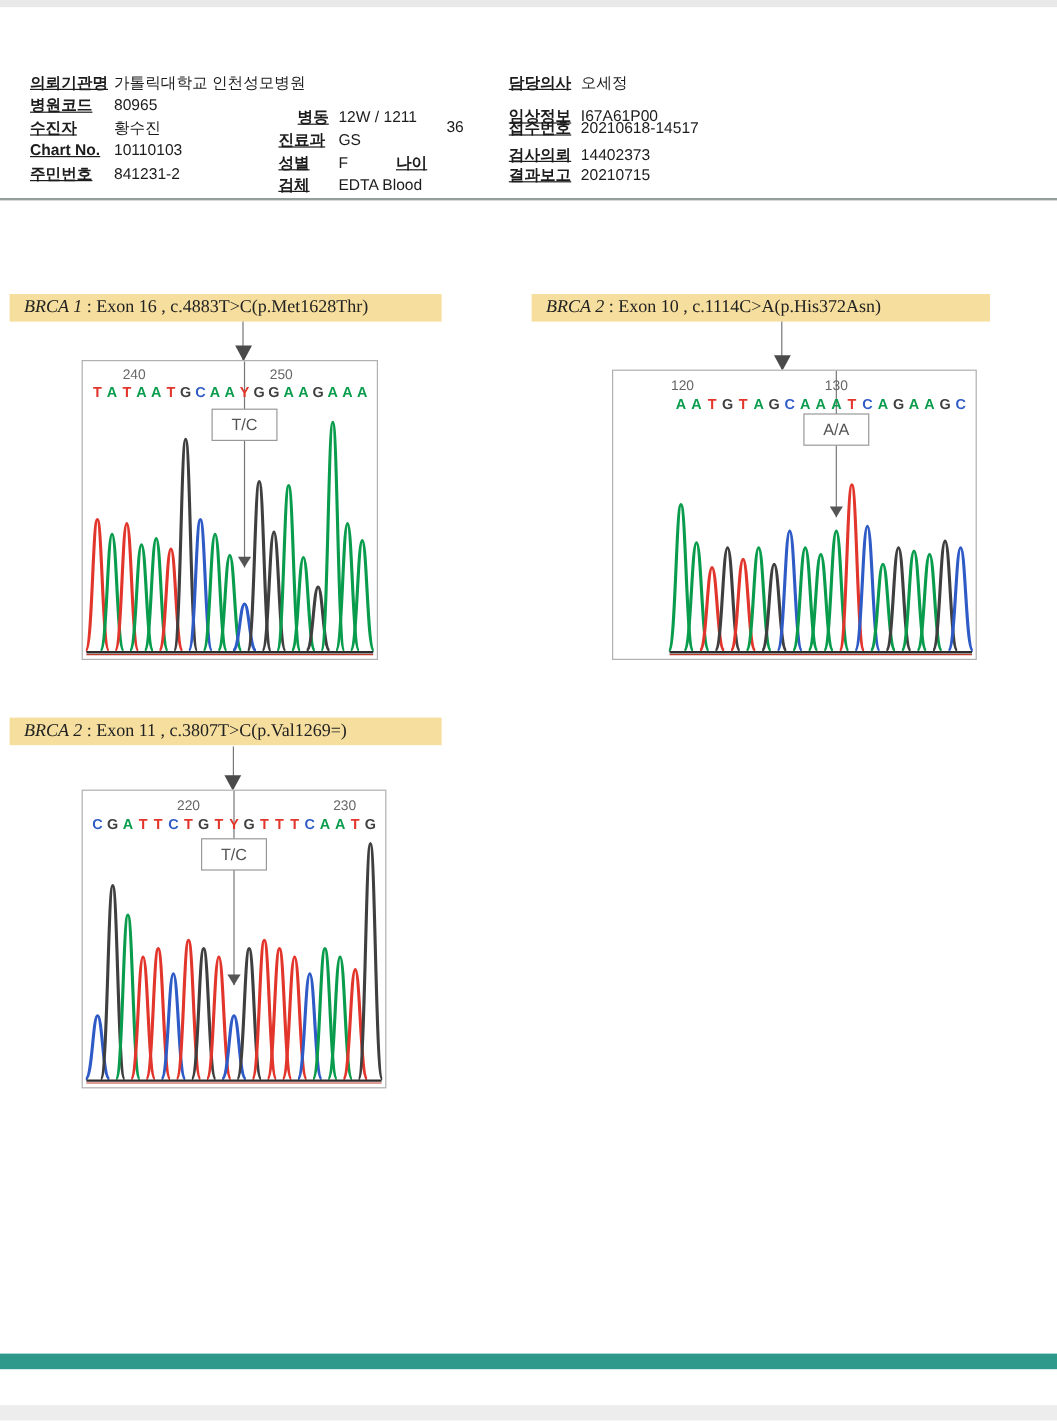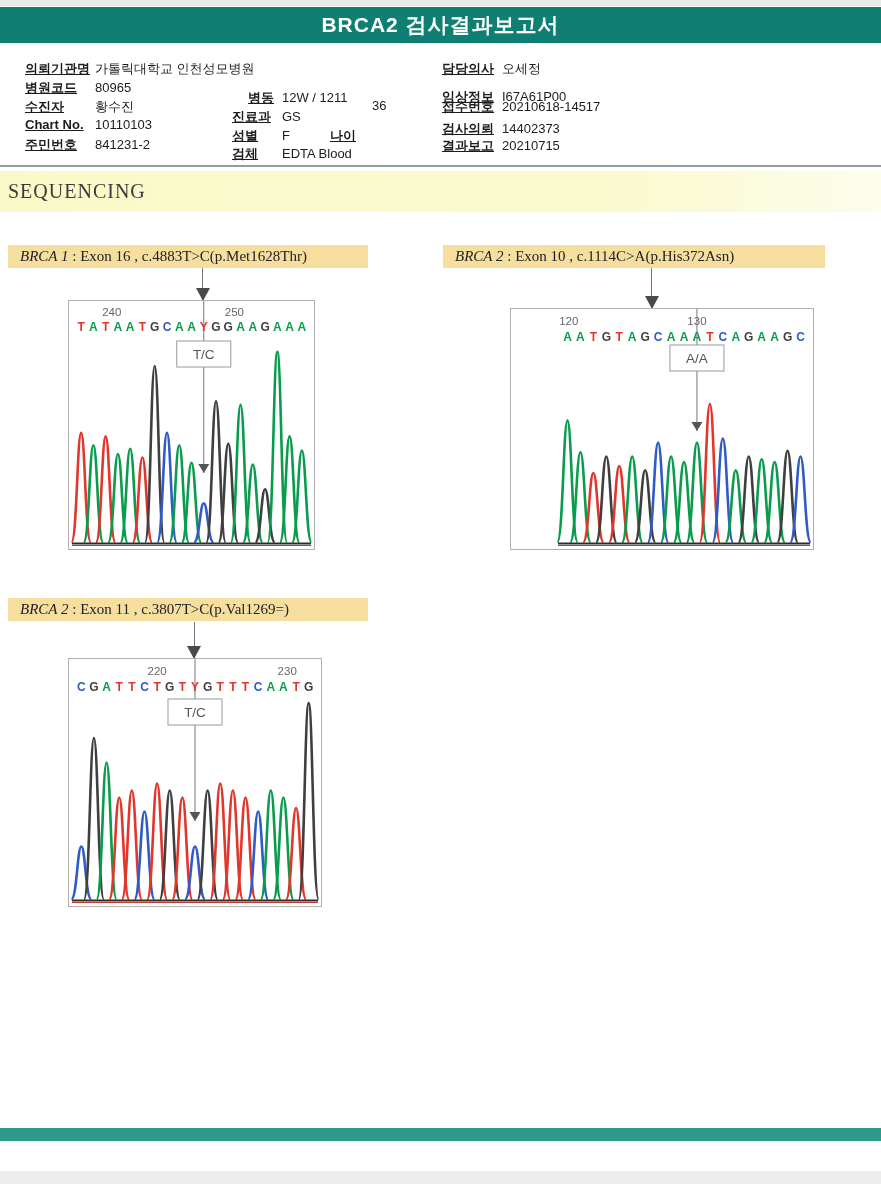--- a/index.html
+++ b/index.html
@@ -52,9 +52,6 @@
 
   <div class="top-strip"></div>
 
-  <div class="header-bar">
-    <span class="title">BRCA2 검사결과보고서</span>
-  </div>
 
   <div class="info">
 

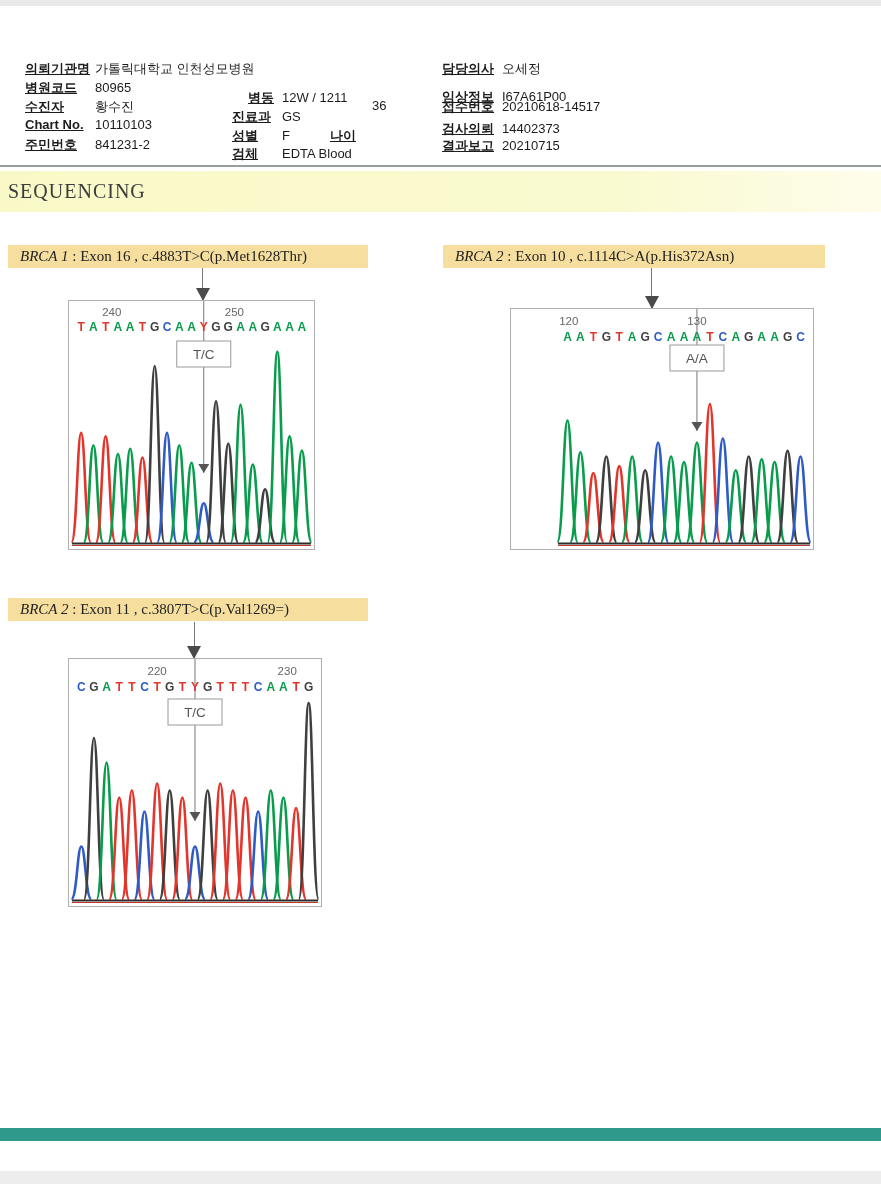--- a/index.html
+++ b/index.html
@@ -16,7 +16,7 @@
   .lbl{font-weight:bold;display:inline-block;text-decoration:underline;}
   .colA .lbl{width:70px;}
   .colB .lbl{width:50px;margin-top:29px;}
-  .colC .lbl{width:60px;margin-left:18px;}
+  .colC .lbl{width:60px;}
   .divider{position:absolute;left:0;top:165px;width:881px;height:2px;background:#949e9b;}
   
   .seq-band{position:absolute;left:0;top:171px;width:881px;height:41px;

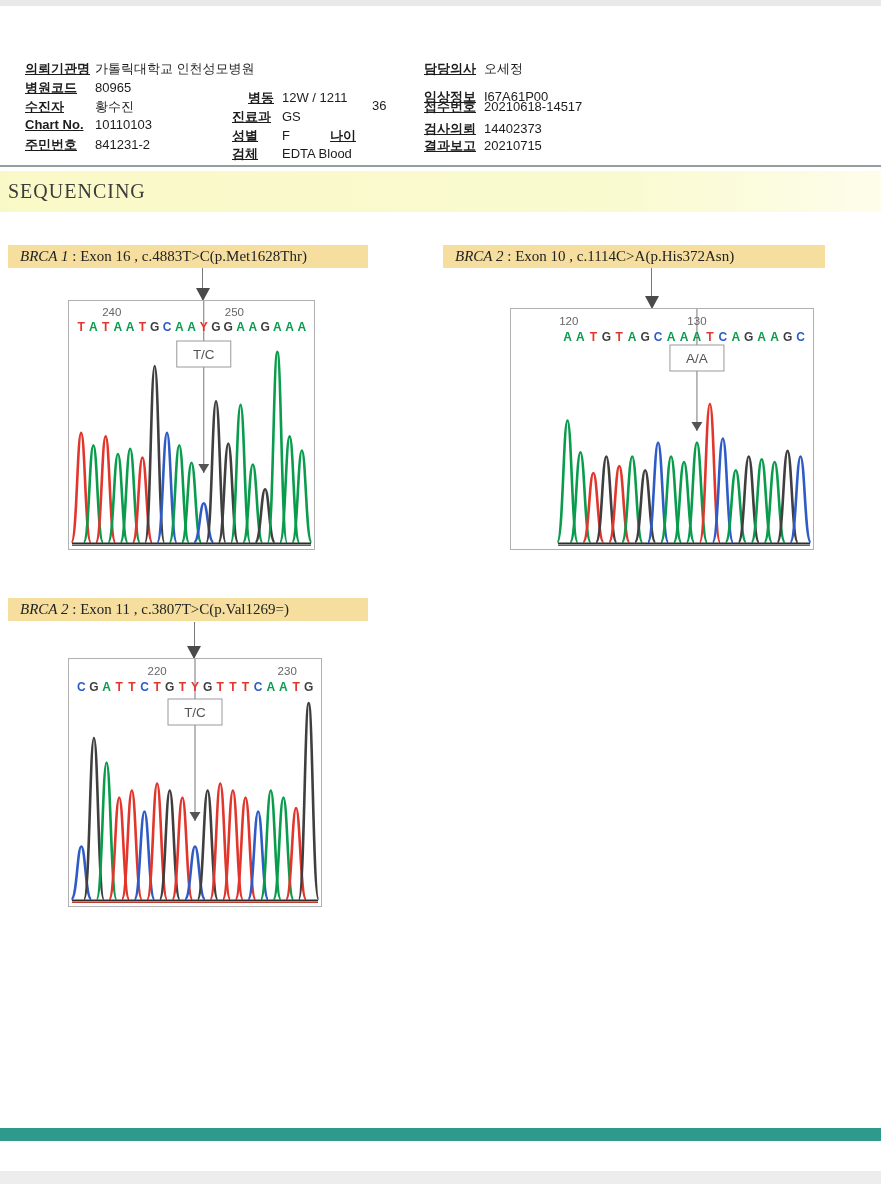--- a/index.html
+++ b/index.html
@@ -75,9 +75,6 @@
 
   <div class="divider"></div>
 
-  <div class="seq-band">
-    <span class="seq-title">SEQUENCING</span>
-  </div>
 
   <div class="plabel" style="left:8px;top:245px;width:360px"><span class="gene">BRCA 1</span><span> : Exon 16 , c.4883T&gt;C(p.Met1628Thr)</span></div>
   <div class="plabel" style="left:443px;top:245px;width:382px"><span class="gene">BRCA 2</span><span> : Exon 10 , c.1114C&gt;A(p.His372Asn)</span></div>

